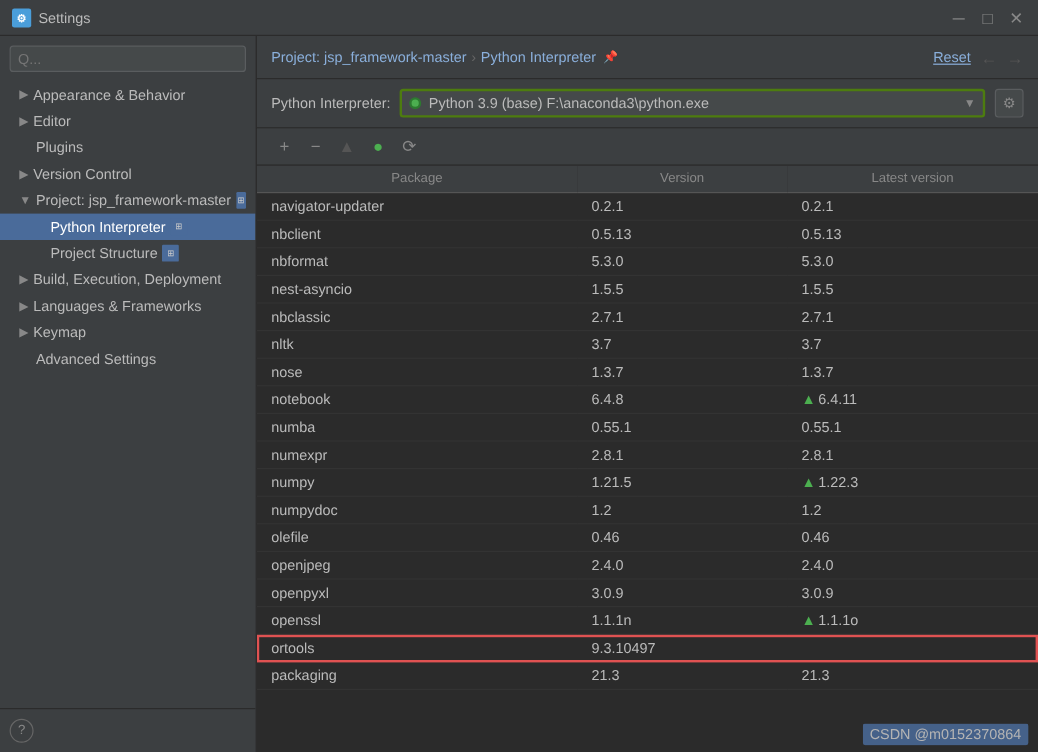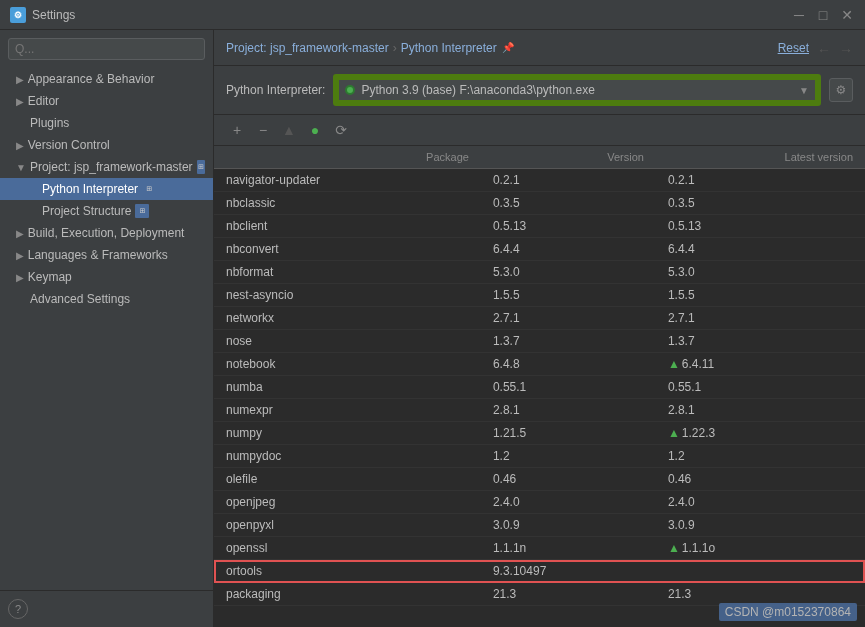--- a/index.html
+++ b/index.html
@@ -206,7 +206,7 @@
       flex: 1;
       display: flex;
       align-items: center;
-      border: 6px solid #4d7c0f;
+      border: 2px solid #4d7c0f;
       border-radius: 3px;
       background: #45494a;
       padding: 3px 6px;

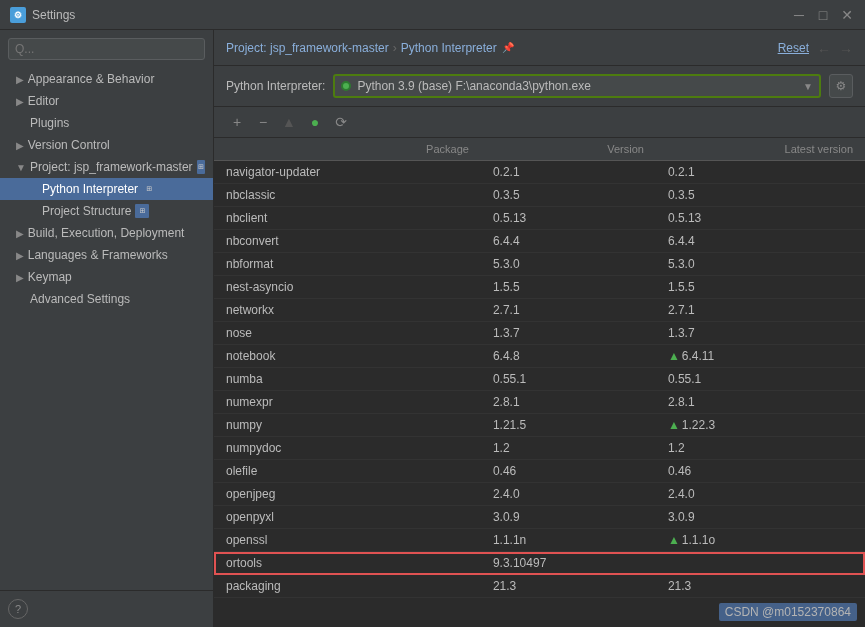--- a/index.html
+++ b/index.html
@@ -283,7 +283,7 @@
       font-weight: 400;
       font-size: 11px;
       padding: 5px 12px;
-      text-align: right;
+      text-align: center;
       border-bottom: 1px solid #555;
       position: sticky;
       top: 0;

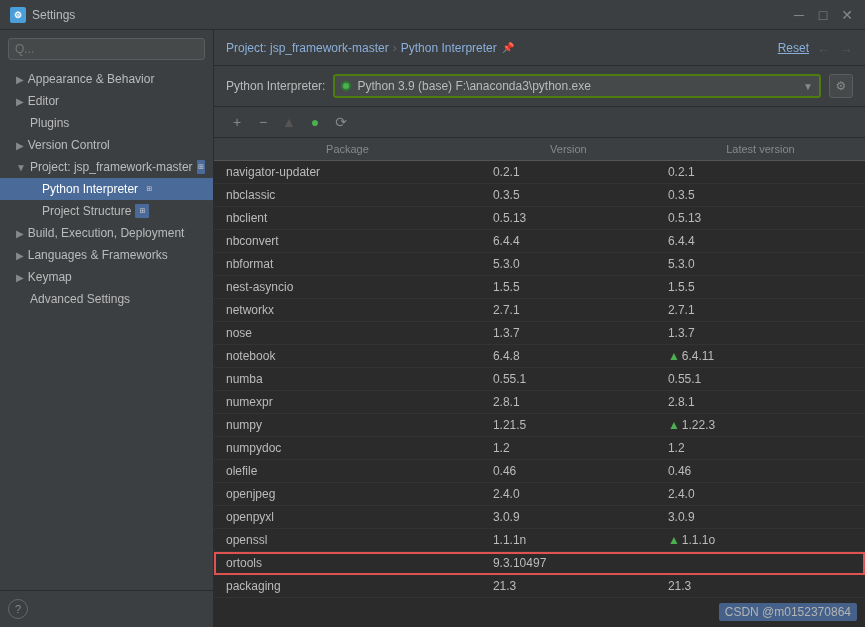--- a/index.html
+++ b/index.html
@@ -444,11 +444,6 @@
               <td>0.2.1</td>
             </tr>
             <tr>
-              <td>nbclassic</td>
-              <td>0.3.5</td>
-              <td>0.3.5</td>
-            </tr>
-            <tr>
               <td>nbclient</td>
               <td>0.5.13</td>
               <td>0.5.13</td>

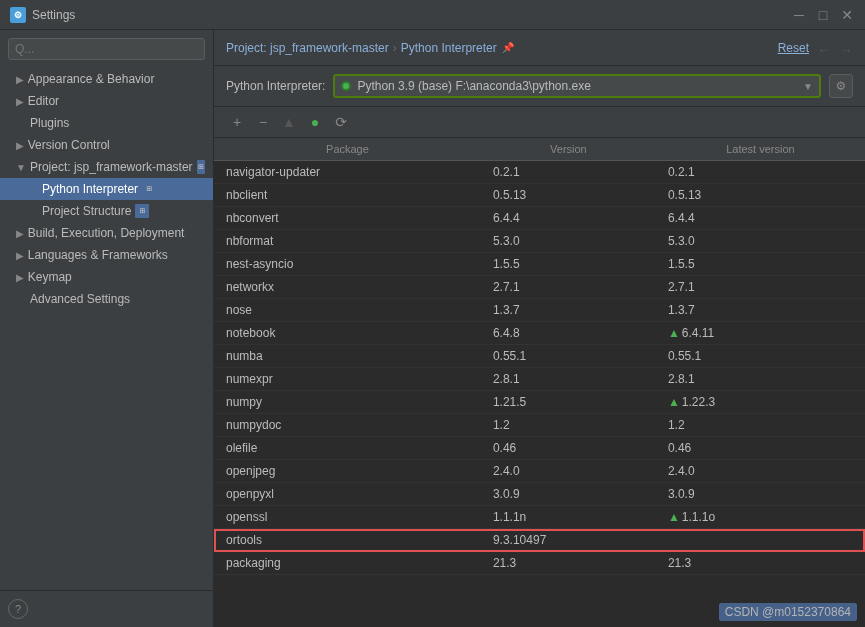--- a/index.html
+++ b/index.html
@@ -449,11 +449,6 @@
               <td>0.5.13</td>
             </tr>
             <tr>
-              <td>nbconvert</td>
-              <td>6.4.4</td>
-              <td>6.4.4</td>
-            </tr>
-            <tr>
               <td>nbformat</td>
               <td>5.3.0</td>
               <td>5.3.0</td>

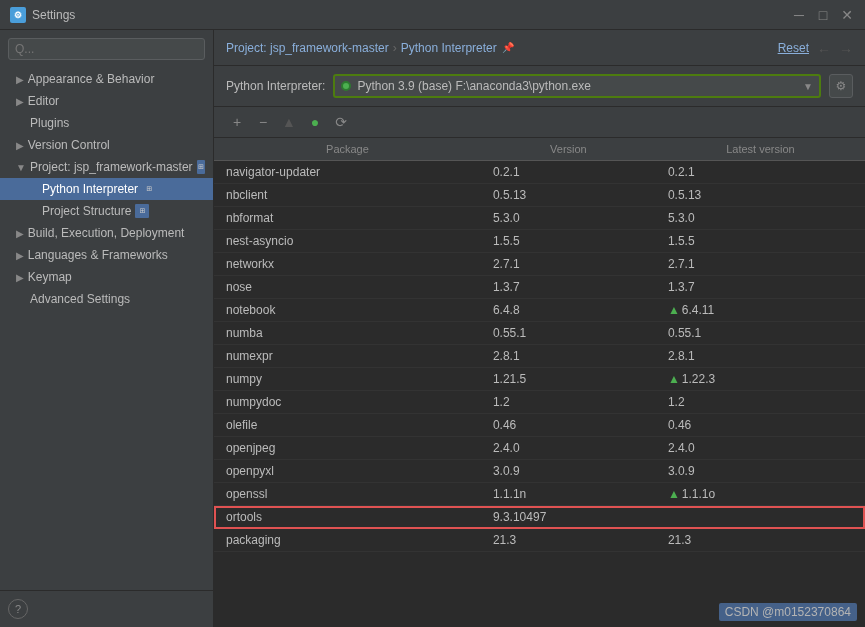--- a/index.html
+++ b/index.html
@@ -459,7 +459,7 @@
               <td>1.5.5</td>
             </tr>
             <tr>
-              <td>networkx</td>
+              <td>nbclassic</td>
               <td>2.7.1</td>
               <td>2.7.1</td>
             </tr>

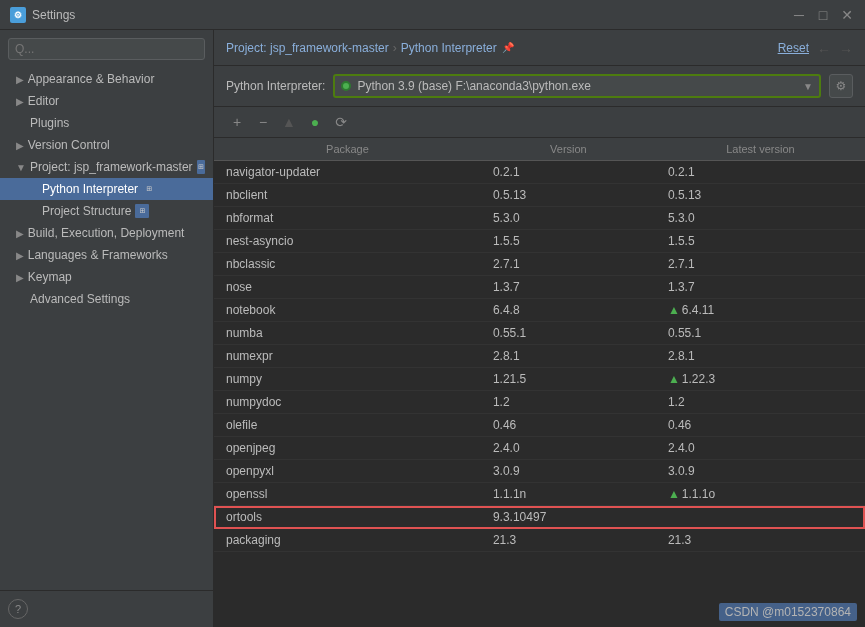--- a/index.html
+++ b/index.html
@@ -464,6 +464,11 @@
               <td>2.7.1</td>
             </tr>
             <tr>
+              <td>nltk</td>
+              <td>3.7</td>
+              <td>3.7</td>
+            </tr>
+            <tr>
               <td>nose</td>
               <td>1.3.7</td>
               <td>1.3.7</td>

